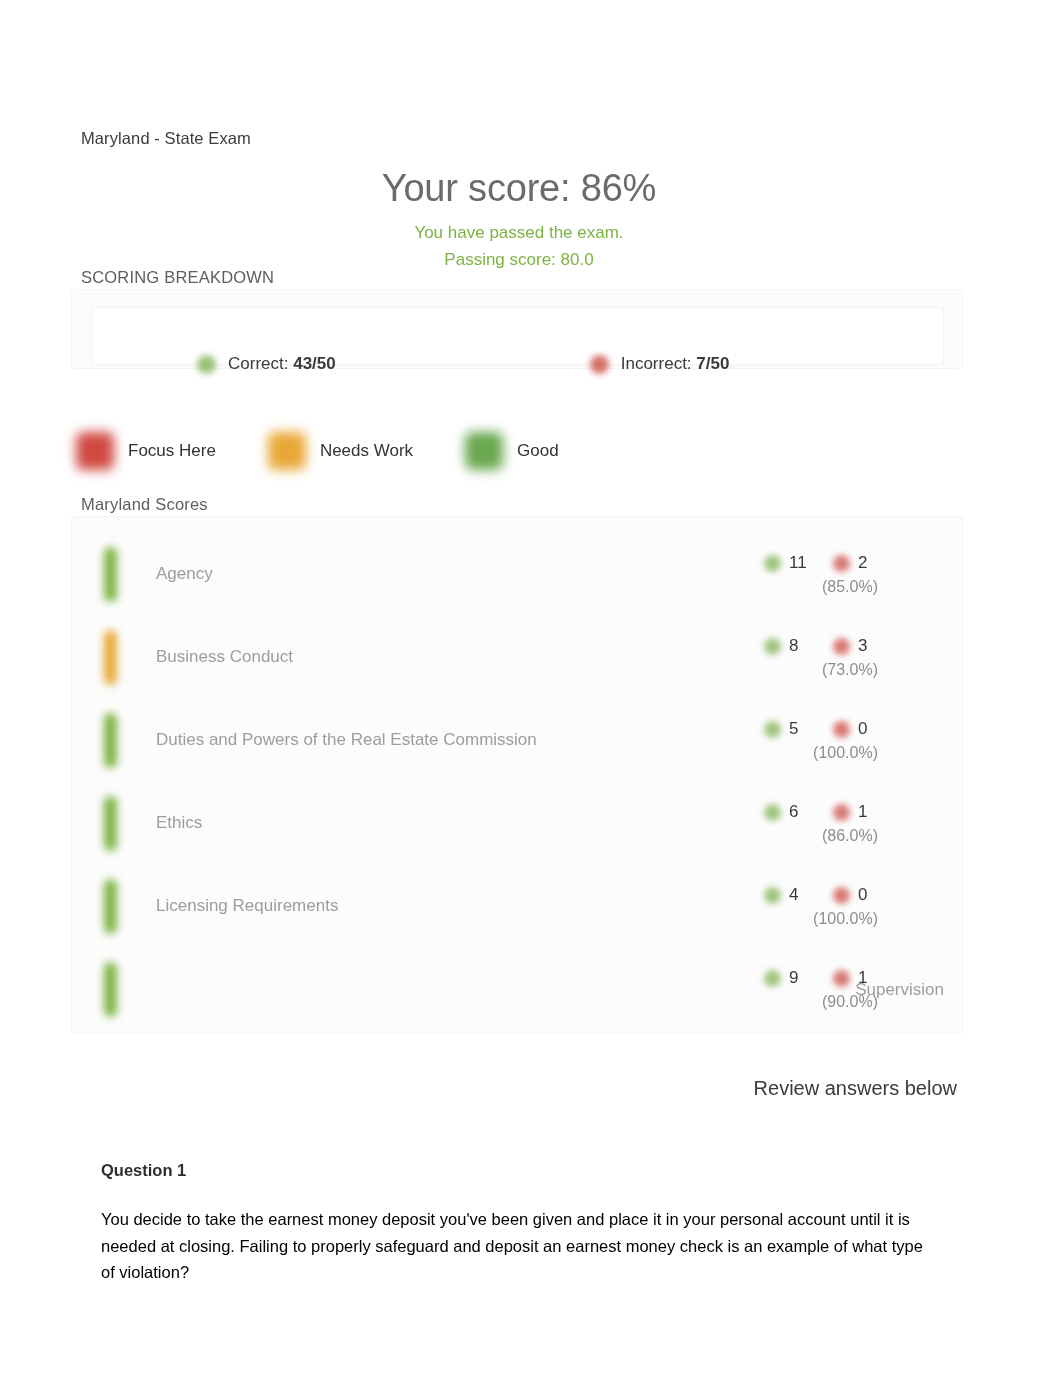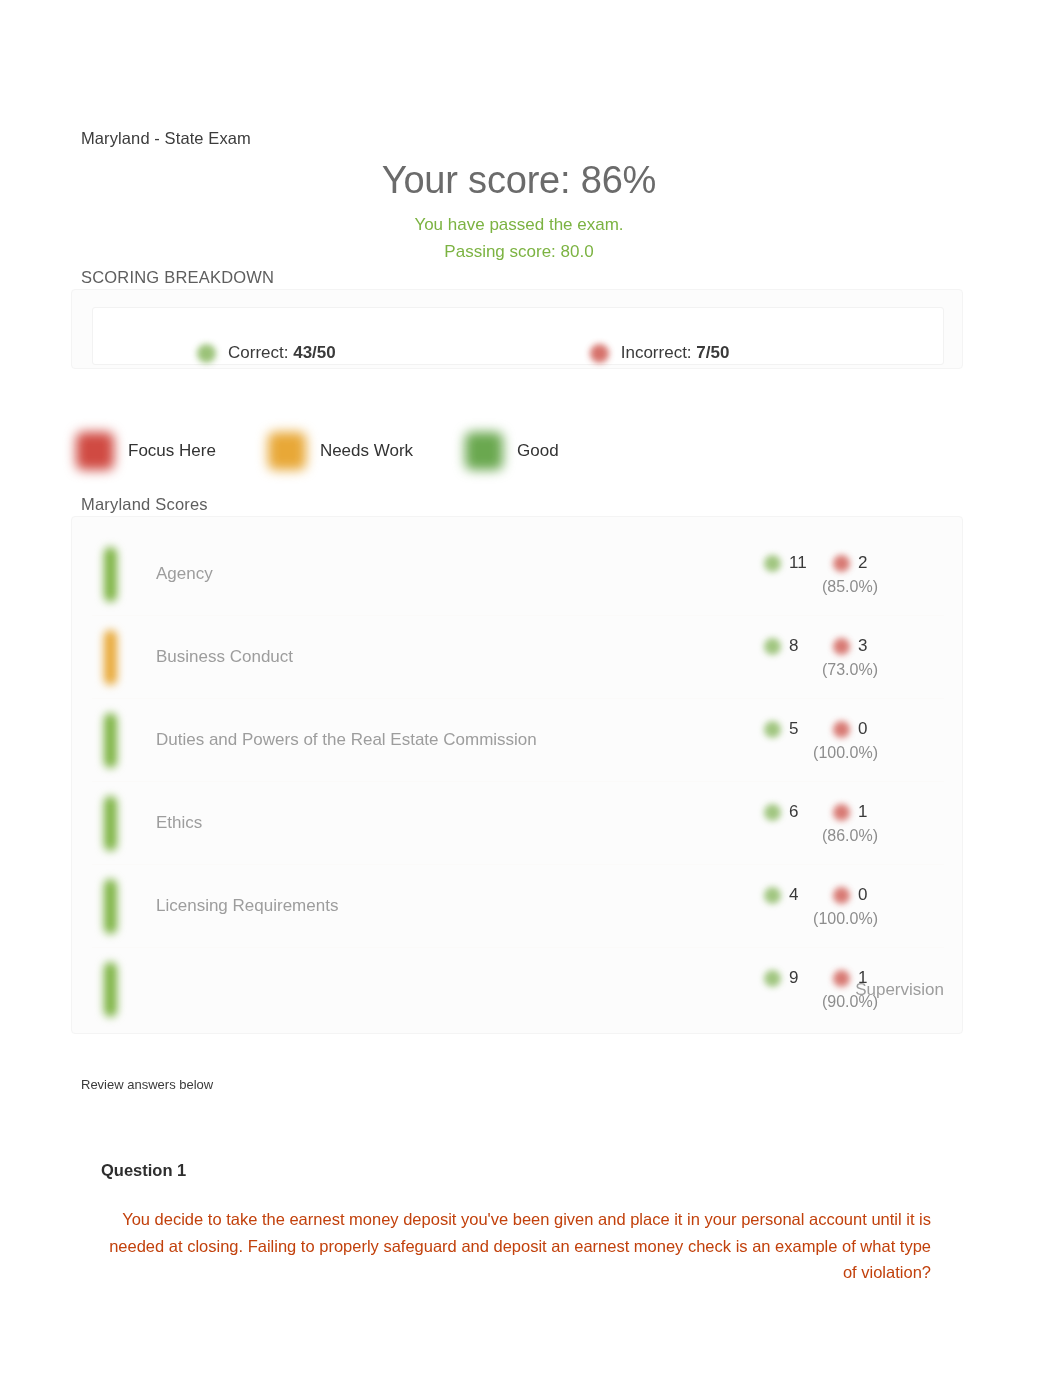--- a/index.html
+++ b/index.html
@@ -36,7 +36,7 @@
   .score-block {
     position: absolute;
     left: 81px;
-    top: 157px;
+    top: 165px;
     width: 876px;
     text-align: center;
   }

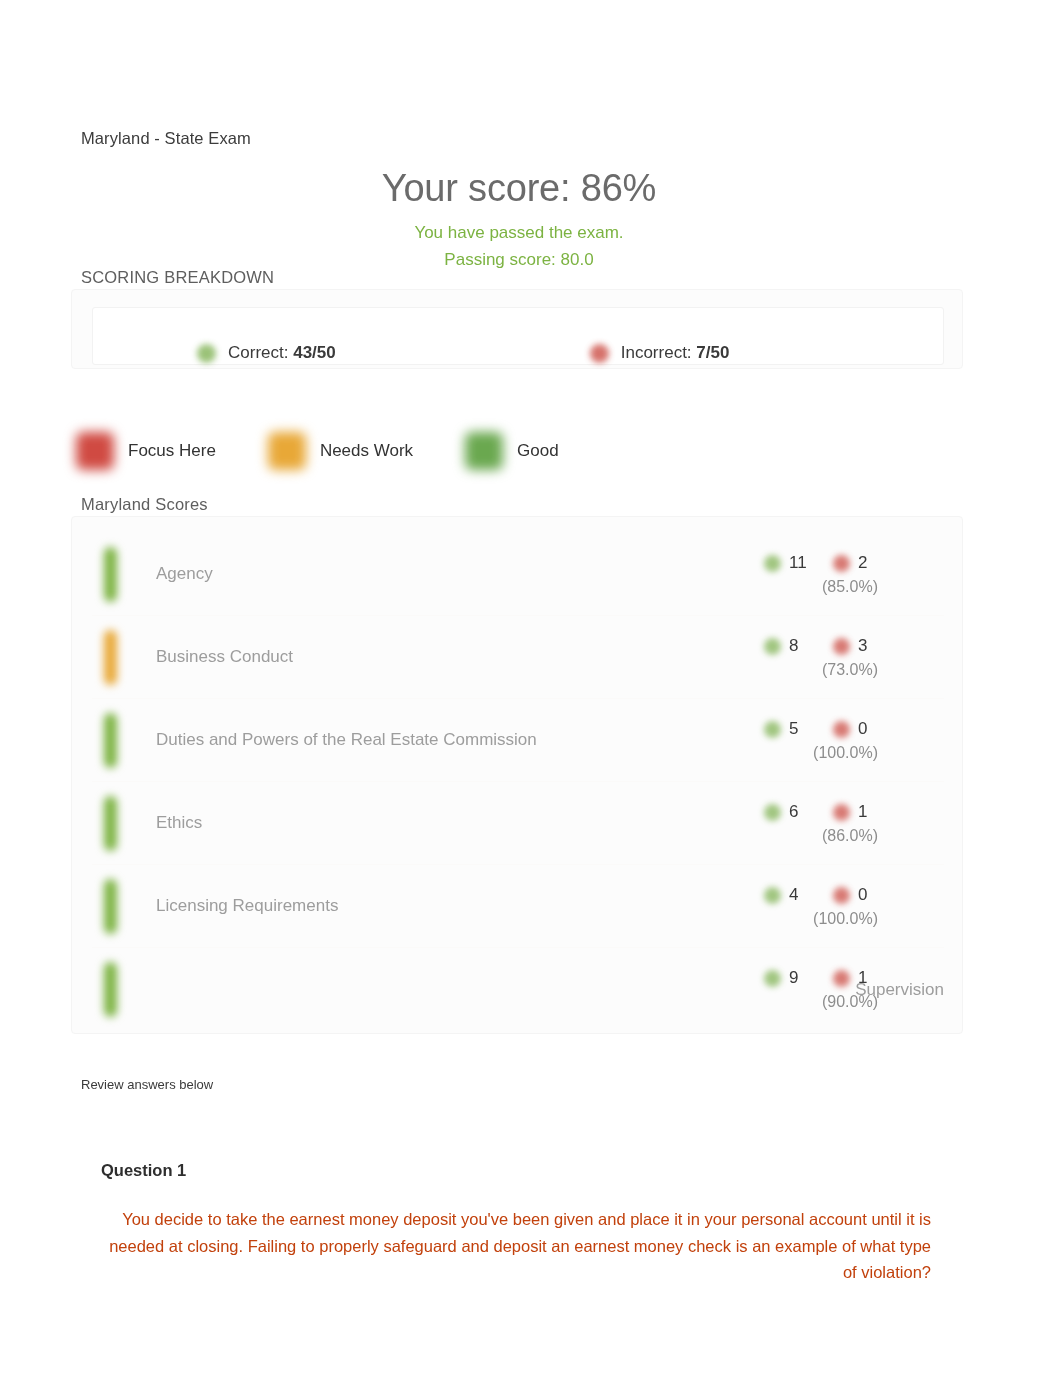--- a/index.html
+++ b/index.html
@@ -105,11 +105,11 @@
   .breakdown-stats {
     position: absolute;
     left: 0;
-    top: 16px;
+    top: 8px;
     width: 852px;
     height: 58px;
     display: flex;
-    align-items: center;
+    align-items: flex-end;
   }
 
   .stat {

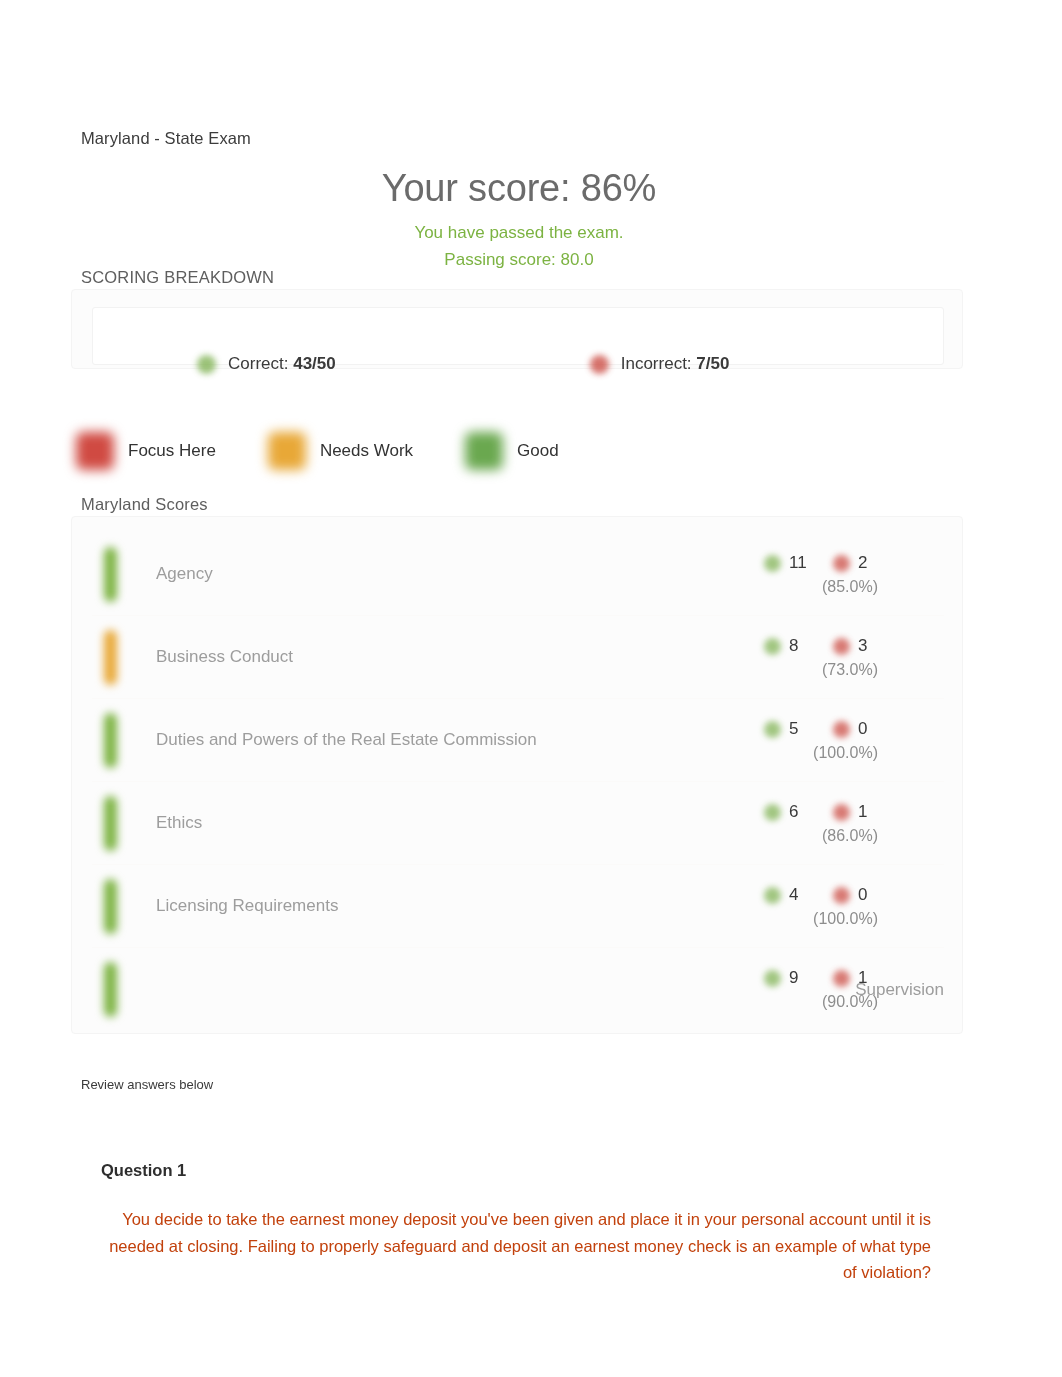--- a/index.html
+++ b/index.html
@@ -247,8 +247,8 @@
     left: 81px;
     top: 1077px;
     width: 876px;
-    text-align: left;
-    font-size: 13px;
+    text-align: right;
+    font-size: 20px;
     color: #3a3a3a;
   }
 

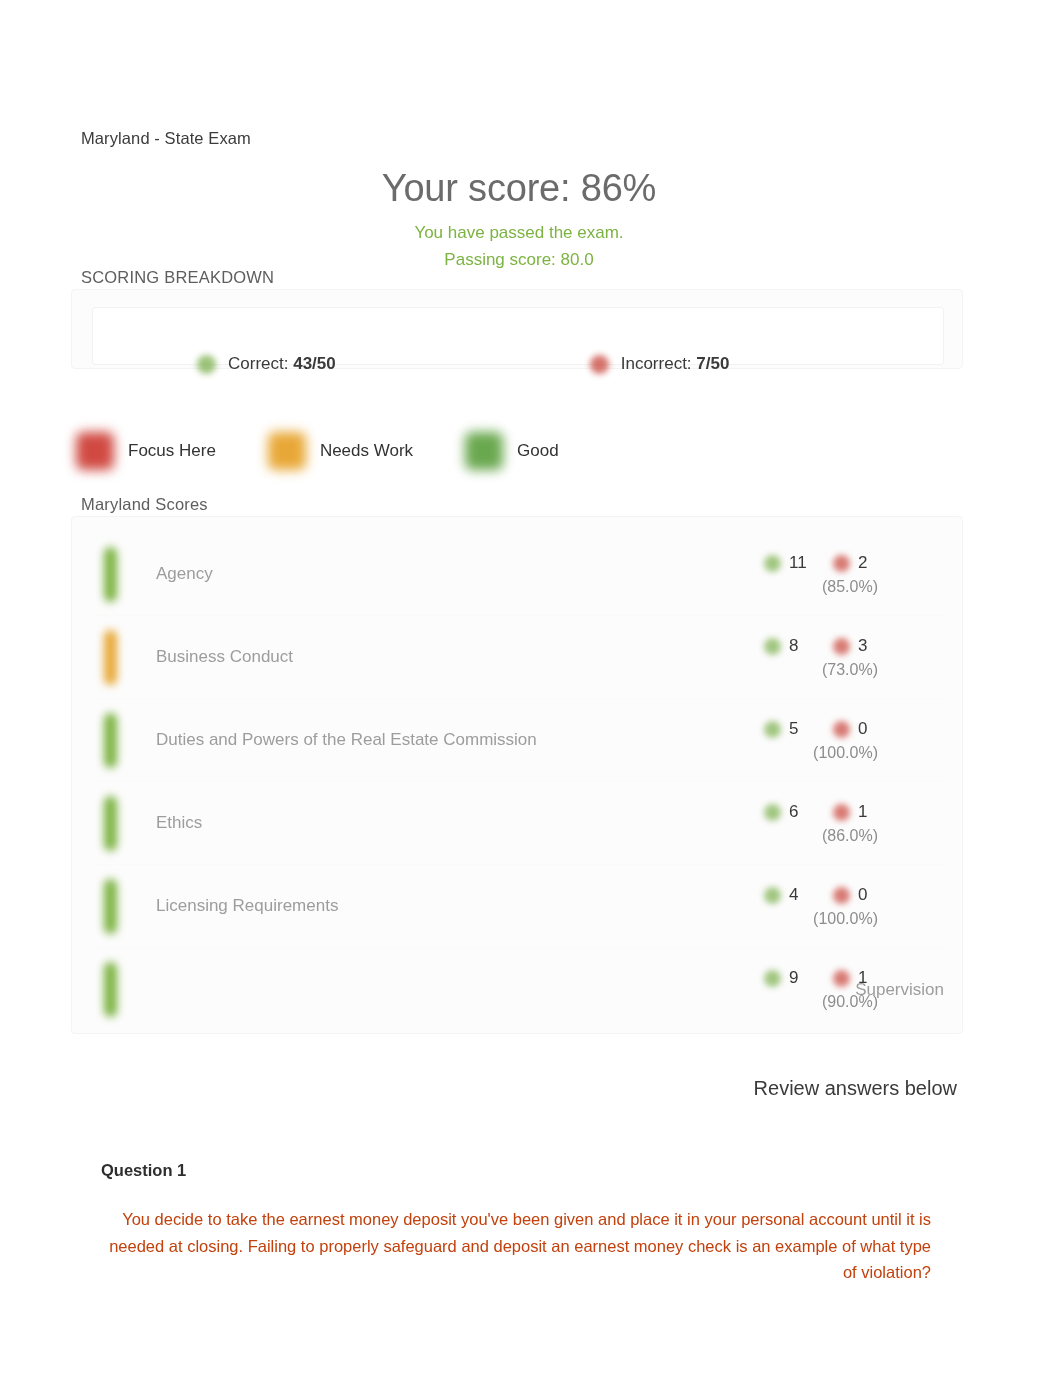--- a/index.html
+++ b/index.html
@@ -267,8 +267,7 @@
     margin-top: 26px;
     font-size: 16.5px;
     line-height: 26.5px;
-    color: #c2410c;
-    text-align: right;
+    color: #000000;
   }
 </style>
 </head>

